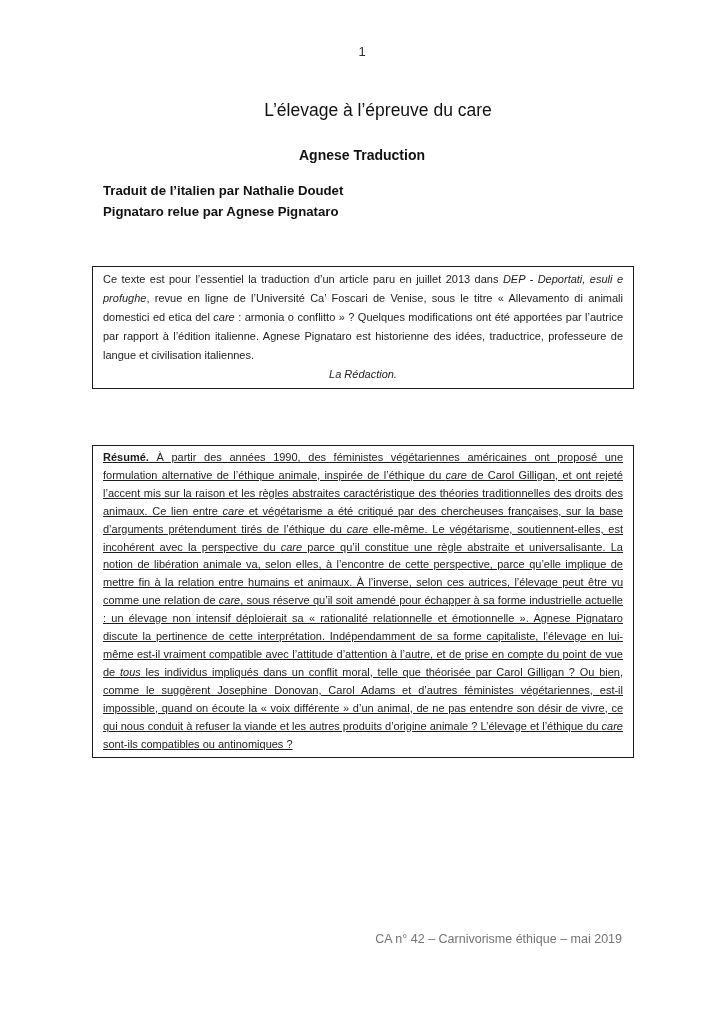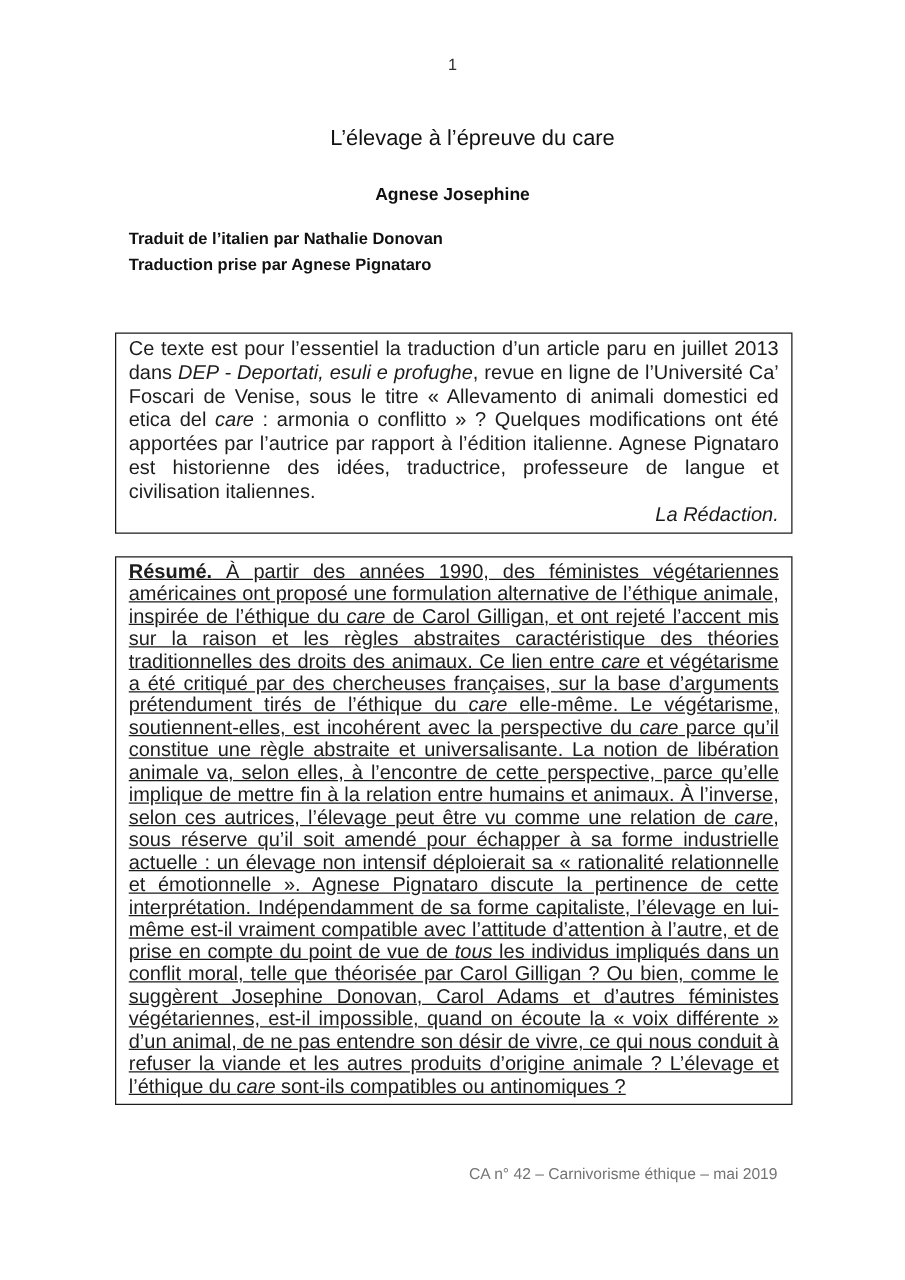--- a/index.html
+++ b/index.html
@@ -94,7 +94,7 @@
 
   <h1 class="title">L’élevage à l’épreuve du care</h1>
 
-  <div class="author">Agnese Josephine</div>
+  <div class="author">Agnese Traduction</div>
 
   <div class="credits">
     <div>Traduit de l’italien par Nathalie Donovan</div>

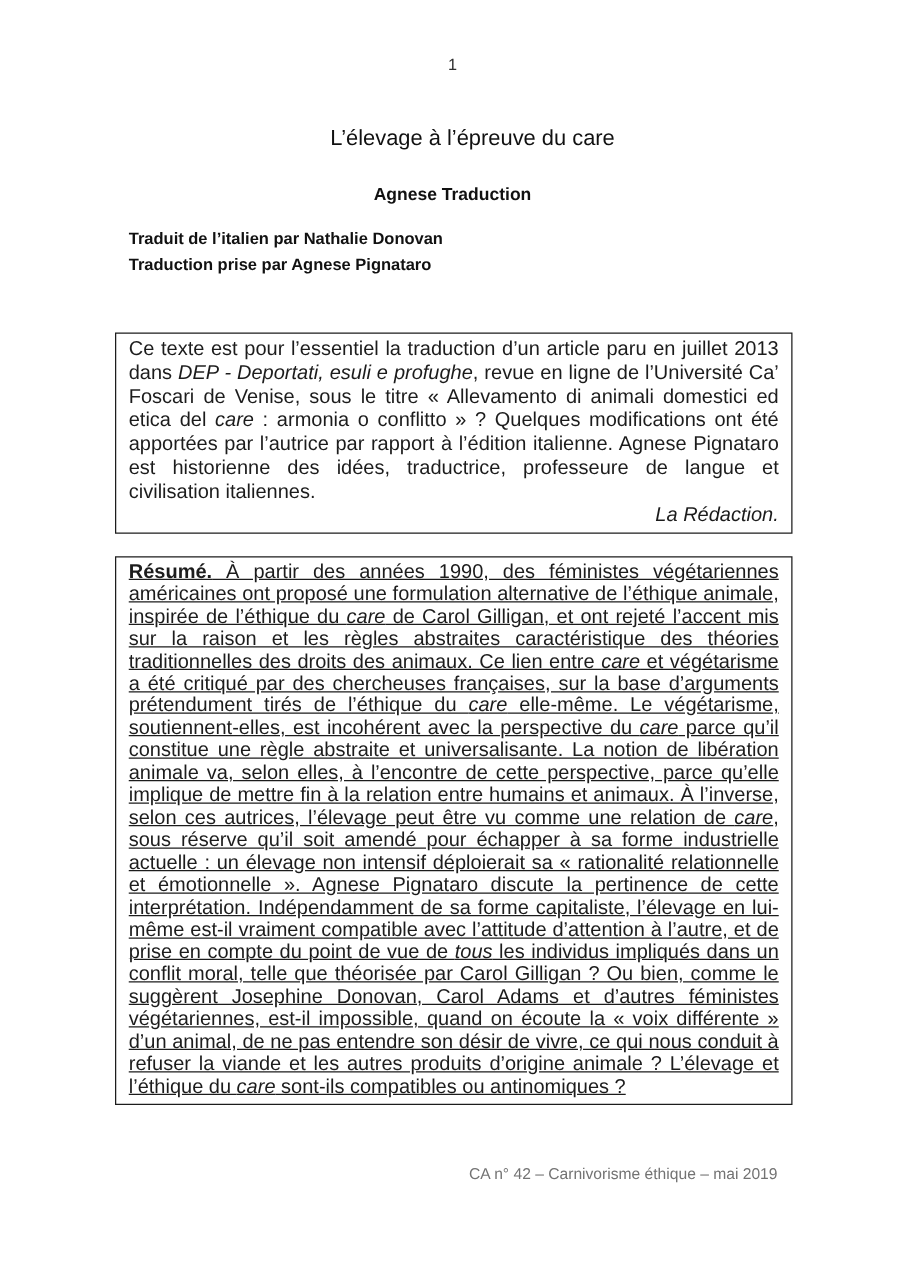--- a/index.html
+++ b/index.html
@@ -97,7 +97,7 @@
   <div class="author">Agnese Traduction</div>
 
   <div class="credits">
-    <div>Traduit de l’italien par Nathalie Donovan</div>
+    <div>Traduit de l’italien par Nathalie Doudet</div>
     <div>Traduction prise par Agnese Pignataro</div>
   </div>
 

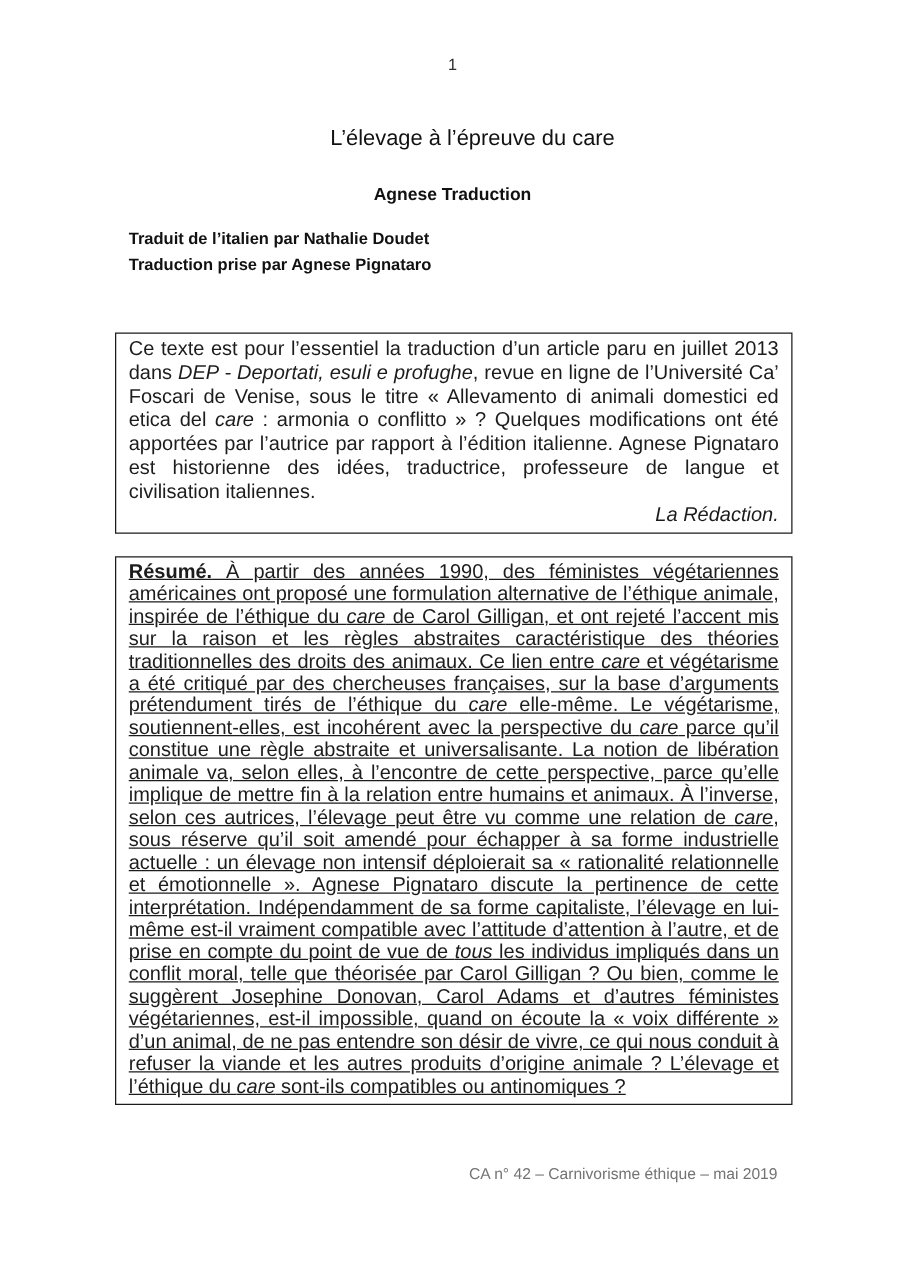--- a/index.html
+++ b/index.html
@@ -98,7 +98,7 @@
 
   <div class="credits">
     <div>Traduit de l’italien par Nathalie Doudet</div>
-    <div>Traduction prise par Agnese Pignataro</div>
+    <div>Pignataro relue par Agnese Pignataro</div>
   </div>
 
   <div class="box editorial-box">

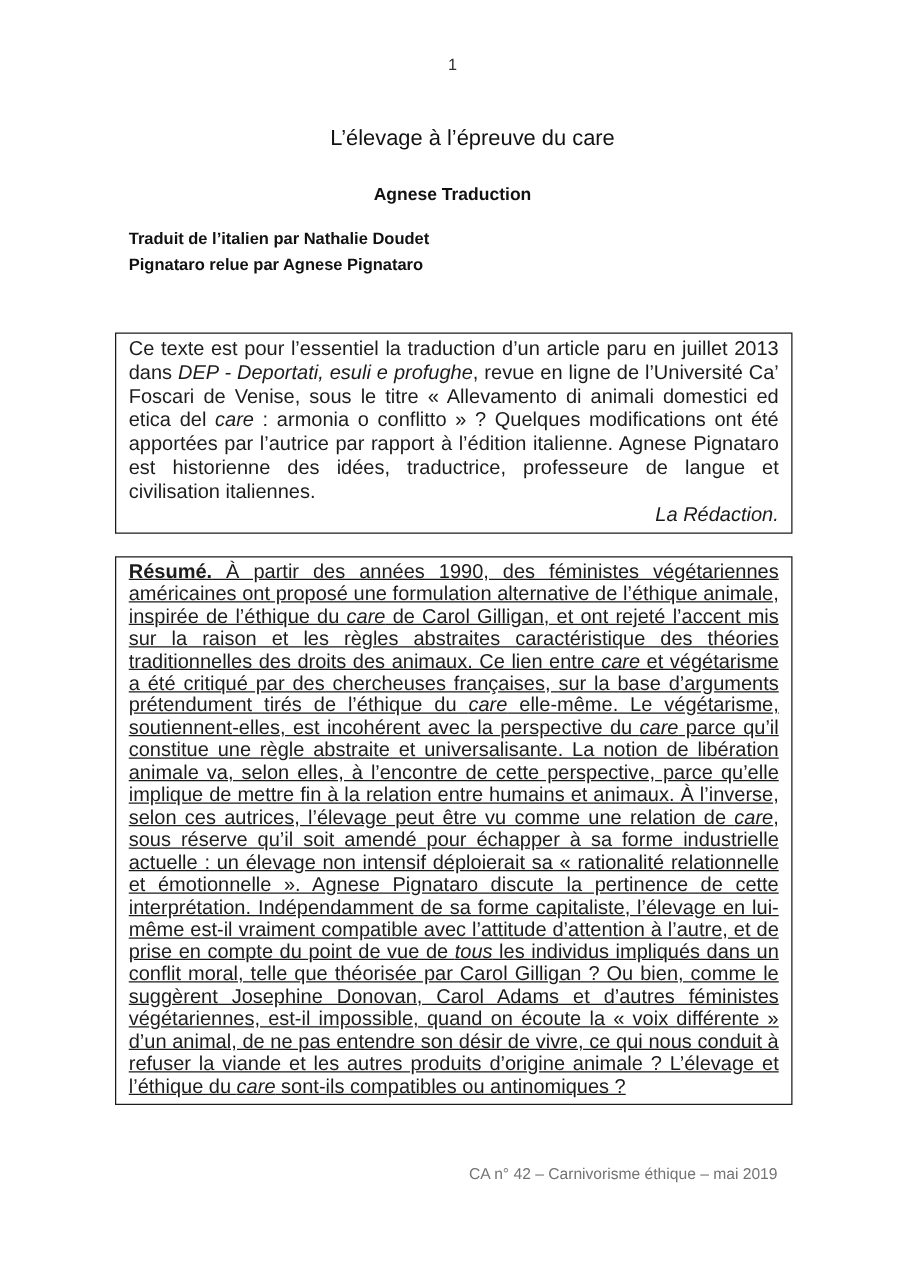--- a/index.html
+++ b/index.html
@@ -68,7 +68,7 @@
   .abstract-box  { top: 445px; text-decoration: underline; }
   .box p {
     margin: 0;
-    font-size: 16px;
+    font-size: 11px;
     line-height: 19px;
     color: #1c1c1c;
   }

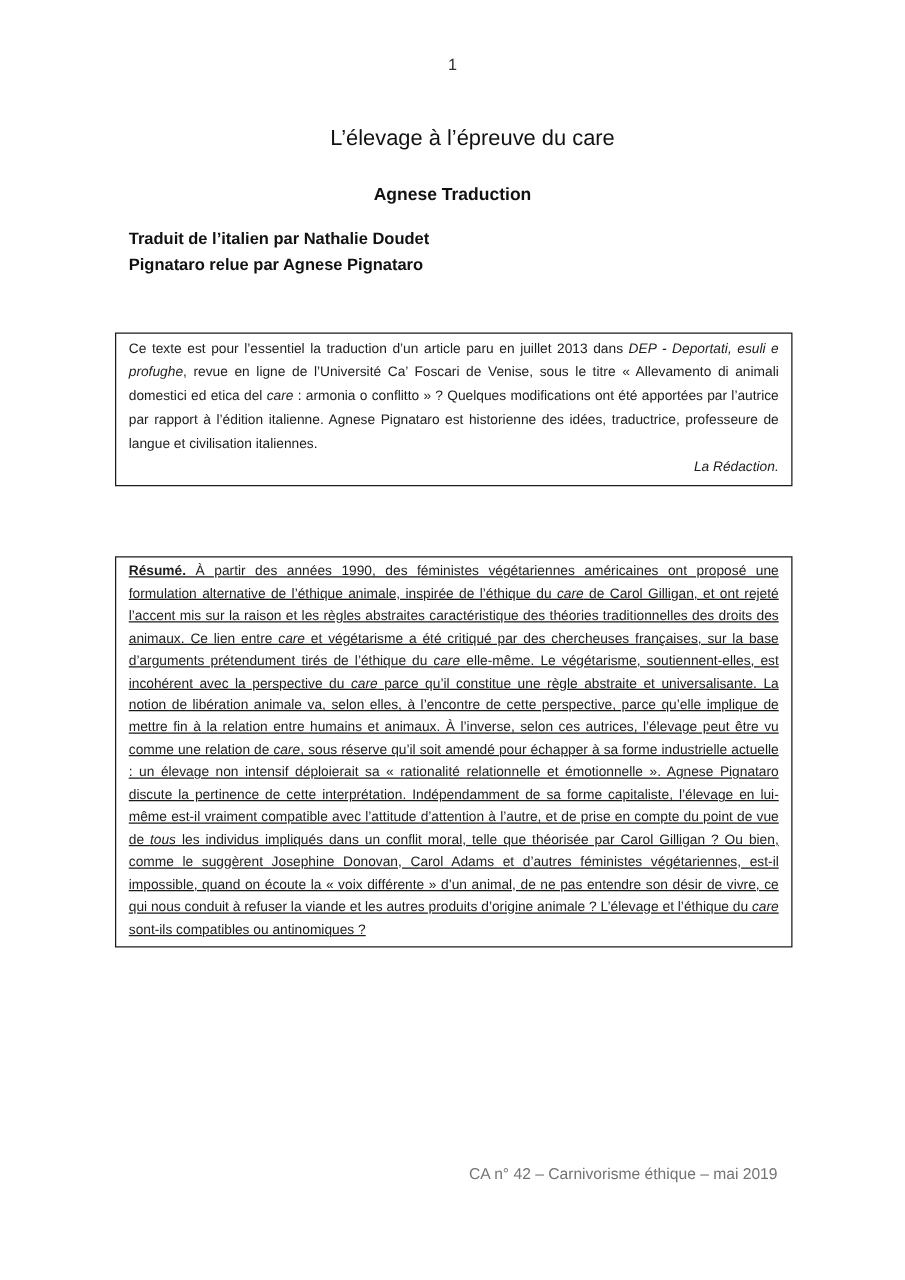--- a/index.html
+++ b/index.html
@@ -74,7 +74,7 @@
   }
   .abstract-box p { line-height: 17.9px; }
   .just { text-align: justify; }
-  .sig  { text-align: right; }
+  .sig  { text-align: center; }
   .it { font-style: italic; }
   .bd { font-weight: bold; }
   .footer {

